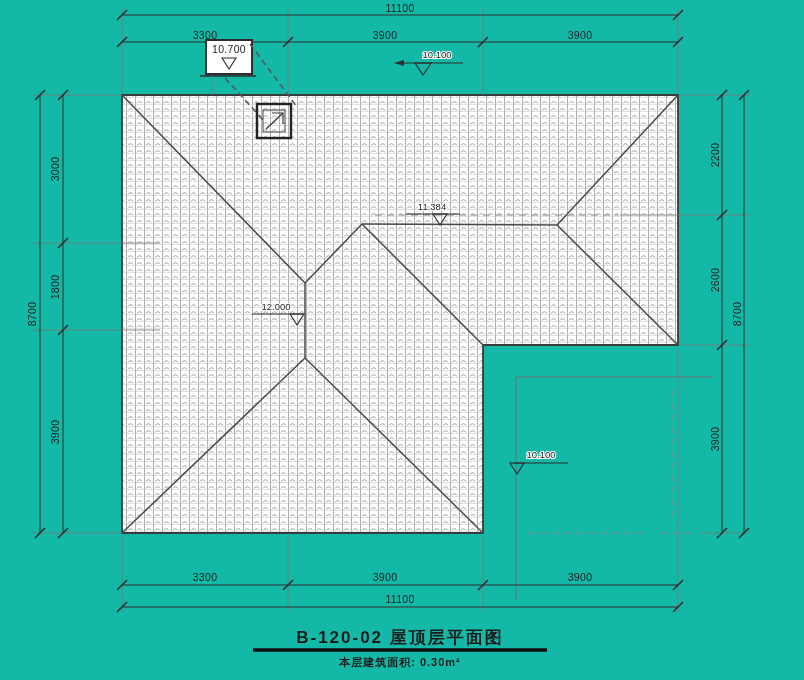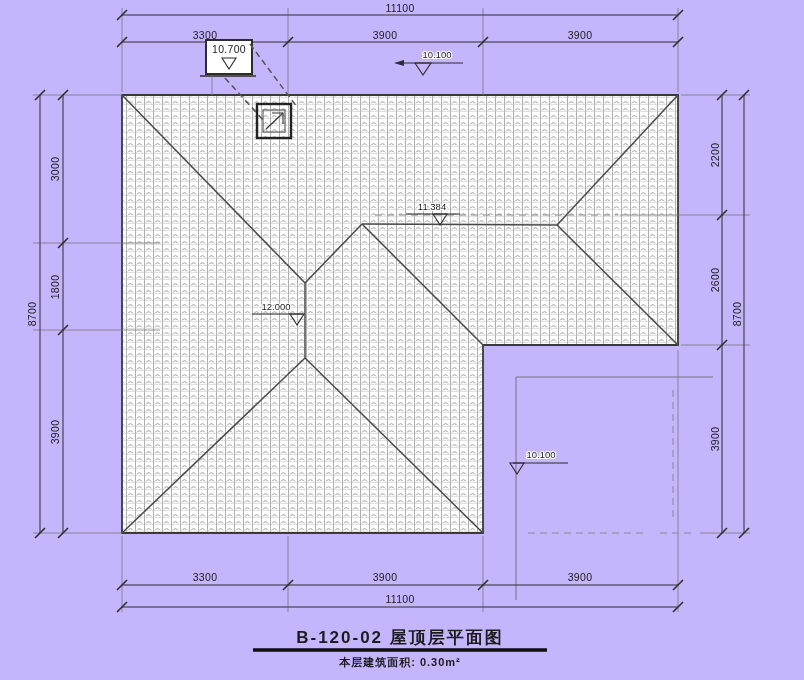--- a/index.html
+++ b/index.html
@@ -3,7 +3,7 @@
 <meta charset="utf-8">
 <style>
   html,body{margin:0;padding:0;background:#ffffff;}
-  .page{width:804px;height:680px;position:relative;background:#c4b5fd;overflow:hidden;
+  .page{width:804px;height:680px;position:relative;background:#14b8a6;overflow:hidden;
         font-family:"Liberation Sans",sans-serif;}
   svg text{fill:#1c1c1c;font-family:"Liberation Sans",sans-serif;}
   .dimtxt{font-size:10.5px;letter-spacing:0.3px;}

